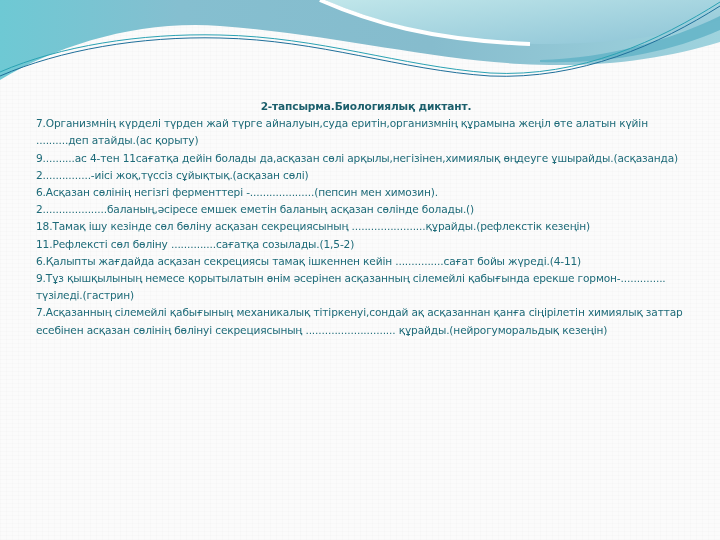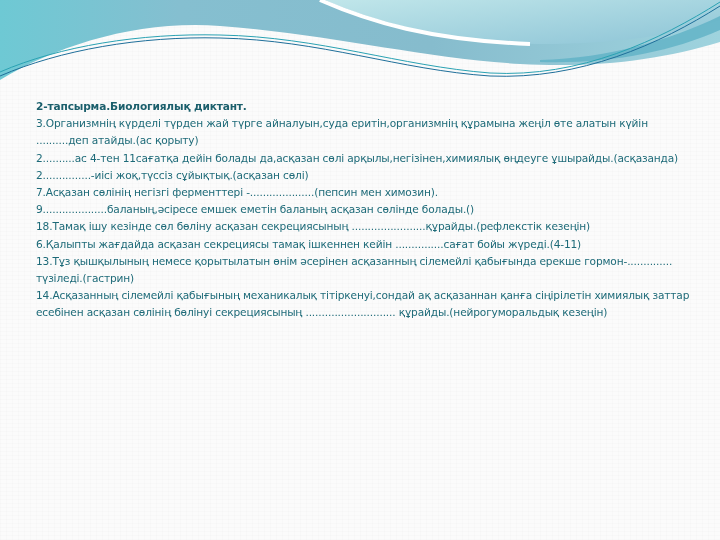--- a/index.html
+++ b/index.html
@@ -24,7 +24,7 @@
       letter-spacing: -0.15px;
     }
     .content p { margin: 0; }
-    .title { font-weight: bold; color: #1b5f6c; }
+    .title { font-weight: bold; color: #1b5f6c; text-align: center; }
   </style>
 </head>
 <body>

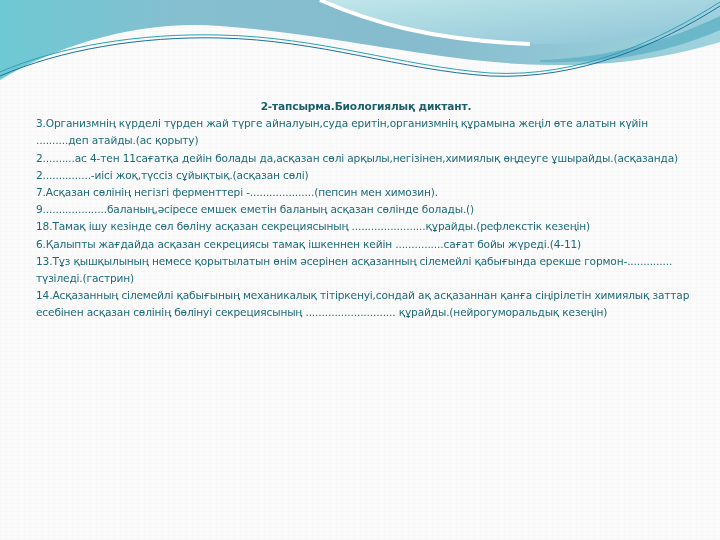--- a/index.html
+++ b/index.html
@@ -60,7 +60,7 @@
 
   <div class="content">
     <p class="title">2-тапсырма.Биологиялық диктант.</p>
-    <p>3.Организмнің күрделі түрден жай түрге айналуын,суда еритін,организмнің құрамына жеңіл өте алатын күйін ..........деп атайды.(ас қорыту)</p>
+    <p>7.Организмнің күрделі түрден жай түрге айналуын,суда еритін,организмнің құрамына жеңіл өте алатын күйін ..........деп атайды.(ас қорыту)</p>
     <p>2..........ас 4-тен 11сағатқа дейін болады да,асқазан сөлі арқылы,негізінен,химиялық өңдеуге ұшырайды.(асқазанда)</p>
     <p>2...............-иісі жоқ,түссіз сұйықтық.(асқазан сөлі)</p>
     <p>7.Асқазан сөлінің негізгі ферменттері -....................(пепсин мен химозин).</p>

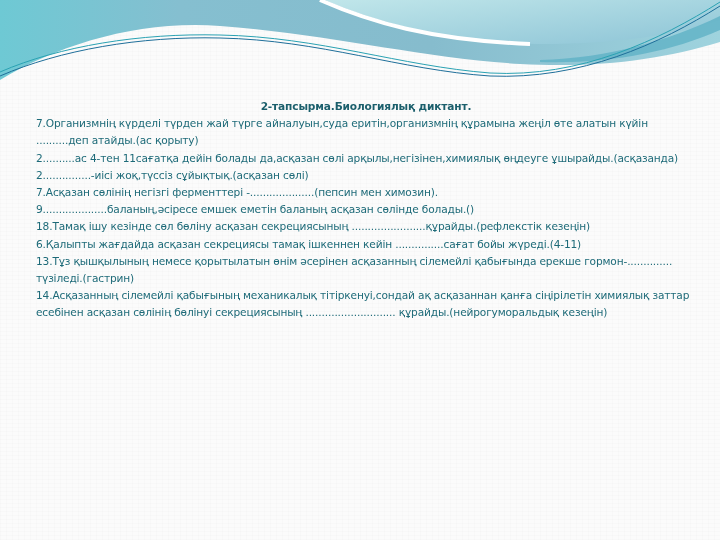--- a/index.html
+++ b/index.html
@@ -61,7 +61,7 @@
   <div class="content">
     <p class="title">2-тапсырма.Биологиялық диктант.</p>
     <p>7.Организмнің күрделі түрден жай түрге айналуын,суда еритін,организмнің құрамына жеңіл өте алатын күйін ..........деп атайды.(ас қорыту)</p>
-    <p>2..........ас 4-тен 11сағатқа дейін болады да,асқазан сөлі арқылы,негізінен,химиялық өңдеуге ұшырайды.(асқазанда)</p>
+    <p>9..........ас 4-тен 11сағатқа дейін болады да,асқазан сөлі арқылы,негізінен,химиялық өңдеуге ұшырайды.(асқазанда)</p>
     <p>2...............-иісі жоқ,түссіз сұйықтық.(асқазан сөлі)</p>
     <p>7.Асқазан сөлінің негізгі ферменттері -....................(пепсин мен химозин).</p>
     <p>9....................баланың,әсіресе емшек еметін баланың асқазан сөлінде болады.()</p>

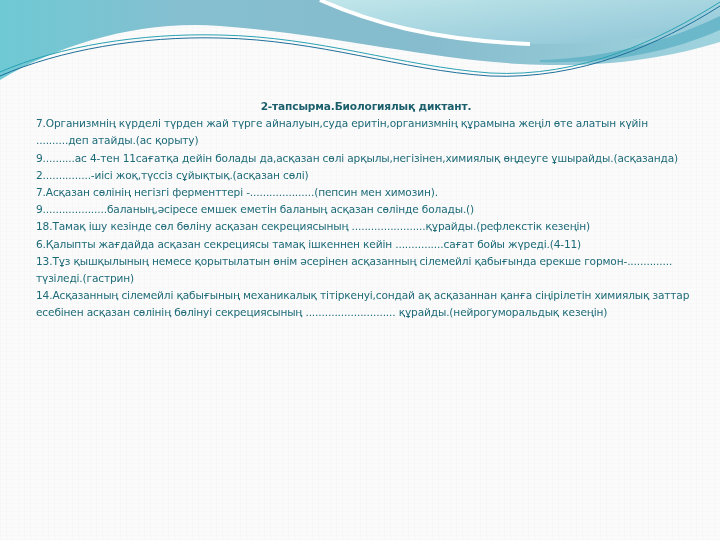--- a/index.html
+++ b/index.html
@@ -63,7 +63,7 @@
     <p>7.Организмнің күрделі түрден жай түрге айналуын,суда еритін,организмнің құрамына жеңіл өте алатын күйін ..........деп атайды.(ас қорыту)</p>
     <p>9..........ас 4-тен 11сағатқа дейін болады да,асқазан сөлі арқылы,негізінен,химиялық өңдеуге ұшырайды.(асқазанда)</p>
     <p>2...............-иісі жоқ,түссіз сұйықтық.(асқазан сөлі)</p>
-    <p>7.Асқазан сөлінің негізгі ферменттері -....................(пепсин мен химозин).</p>
+    <p>6.Асқазан сөлінің негізгі ферменттері -....................(пепсин мен химозин).</p>
     <p>9....................баланың,әсіресе емшек еметін баланың асқазан сөлінде болады.()</p>
     <p>18.Тамақ ішу кезінде сөл бөліну асқазан секрециясының .......................құрайды.(рефлекстік кезеңін)</p>
     <p>6.Қалыпты жағдайда асқазан секрециясы тамақ ішкеннен кейін ...............сағат бойы жүреді.(4-11)</p>

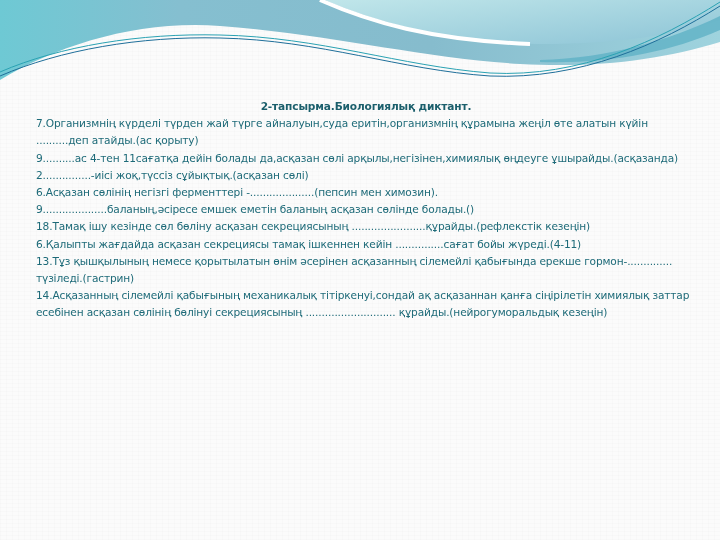--- a/index.html
+++ b/index.html
@@ -64,7 +64,7 @@
     <p>9..........ас 4-тен 11сағатқа дейін болады да,асқазан сөлі арқылы,негізінен,химиялық өңдеуге ұшырайды.(асқазанда)</p>
     <p>2...............-иісі жоқ,түссіз сұйықтық.(асқазан сөлі)</p>
     <p>6.Асқазан сөлінің негізгі ферменттері -....................(пепсин мен химозин).</p>
-    <p>9....................баланың,әсіресе емшек еметін баланың асқазан сөлінде болады.()</p>
+    <p>2....................баланың,әсіресе емшек еметін баланың асқазан сөлінде болады.()</p>
     <p>18.Тамақ ішу кезінде сөл бөліну асқазан секрециясының .......................құрайды.(рефлекстік кезеңін)</p>
     <p>6.Қалыпты жағдайда асқазан секрециясы тамақ ішкеннен кейін ...............сағат бойы жүреді.(4-11)</p>
     <p>13.Тұз қышқылының немесе қорытылатын өнім әсерінен асқазанның сілемейлі қабығында ерекше гормон-.............. түзіледі.(гастрин)</p>

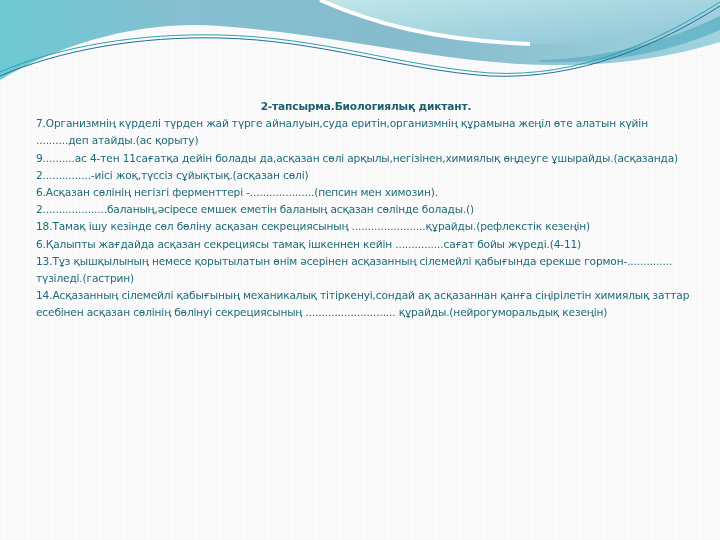--- a/index.html
+++ b/index.html
@@ -66,6 +66,7 @@
     <p>6.Асқазан сөлінің негізгі ферменттері -....................(пепсин мен химозин).</p>
     <p>2....................баланың,әсіресе емшек еметін баланың асқазан сөлінде болады.()</p>
     <p>18.Тамақ ішу кезінде сөл бөліну асқазан секрециясының .......................құрайды.(рефлекстік кезеңін)</p>
+    <p>11.Рефлексті сөл бөліну ..............сағатқа созылады.(1,5-2)</p>
     <p>6.Қалыпты жағдайда асқазан секрециясы тамақ ішкеннен кейін ...............сағат бойы жүреді.(4-11)</p>
     <p>13.Тұз қышқылының немесе қорытылатын өнім әсерінен асқазанның сілемейлі қабығында ерекше гормон-.............. түзіледі.(гастрин)</p>
     <p>14.Асқазанның сілемейлі қабығының механикалық тітіркенуі,сондай ақ асқазаннан қанға сіңірілетін химиялық заттар есебінен асқазан сөлінің бөлінуі секрециясының ............................ құрайды.(нейрогуморальдық кезеңін)</p>

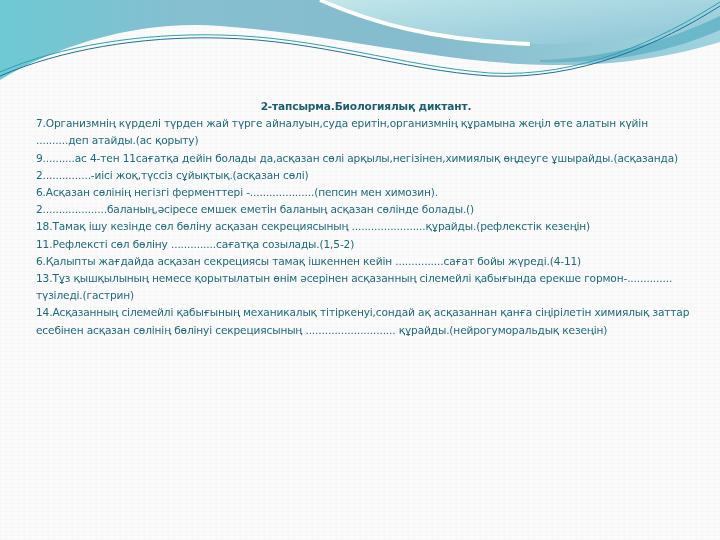--- a/index.html
+++ b/index.html
@@ -68,7 +68,7 @@
     <p>18.Тамақ ішу кезінде сөл бөліну асқазан секрециясының .......................құрайды.(рефлекстік кезеңін)</p>
     <p>11.Рефлексті сөл бөліну ..............сағатқа созылады.(1,5-2)</p>
     <p>6.Қалыпты жағдайда асқазан секрециясы тамақ ішкеннен кейін ...............сағат бойы жүреді.(4-11)</p>
-    <p>13.Тұз қышқылының немесе қорытылатын өнім әсерінен асқазанның сілемейлі қабығында ерекше гормон-.............. түзіледі.(гастрин)</p>
+    <p>9.Тұз қышқылының немесе қорытылатын өнім әсерінен асқазанның сілемейлі қабығында ерекше гормон-.............. түзіледі.(гастрин)</p>
     <p>14.Асқазанның сілемейлі қабығының механикалық тітіркенуі,сондай ақ асқазаннан қанға сіңірілетін химиялық заттар есебінен асқазан сөлінің бөлінуі секрециясының ............................ құрайды.(нейрогуморальдық кезеңін)</p>
   </div>
 </div>

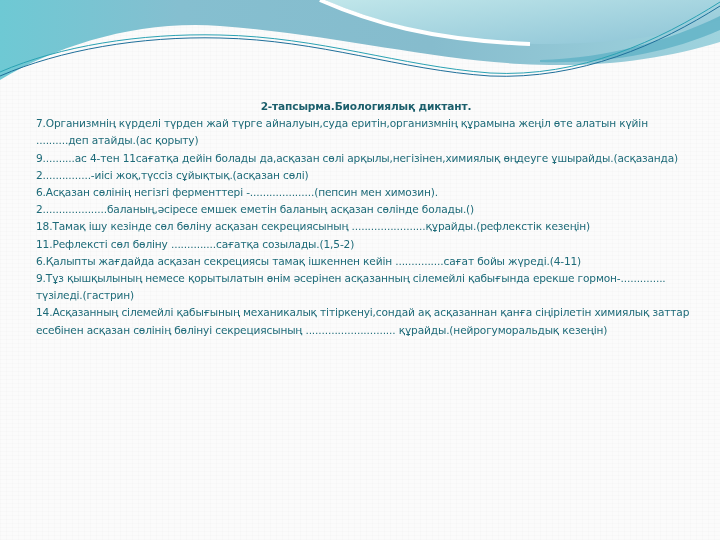--- a/index.html
+++ b/index.html
@@ -69,7 +69,7 @@
     <p>11.Рефлексті сөл бөліну ..............сағатқа созылады.(1,5-2)</p>
     <p>6.Қалыпты жағдайда асқазан секрециясы тамақ ішкеннен кейін ...............сағат бойы жүреді.(4-11)</p>
     <p>9.Тұз қышқылының немесе қорытылатын өнім әсерінен асқазанның сілемейлі қабығында ерекше гормон-.............. түзіледі.(гастрин)</p>
-    <p>14.Асқазанның сілемейлі қабығының механикалық тітіркенуі,сондай ақ асқазаннан қанға сіңірілетін химиялық заттар есебінен асқазан сөлінің бөлінуі секрециясының ............................ құрайды.(нейрогуморальдық кезеңін)</p>
+    <p>7.Асқазанның сілемейлі қабығының механикалық тітіркенуі,сондай ақ асқазаннан қанға сіңірілетін химиялық заттар есебінен асқазан сөлінің бөлінуі секрециясының ............................ құрайды.(нейрогуморальдық кезеңін)</p>
   </div>
 </div>
 

